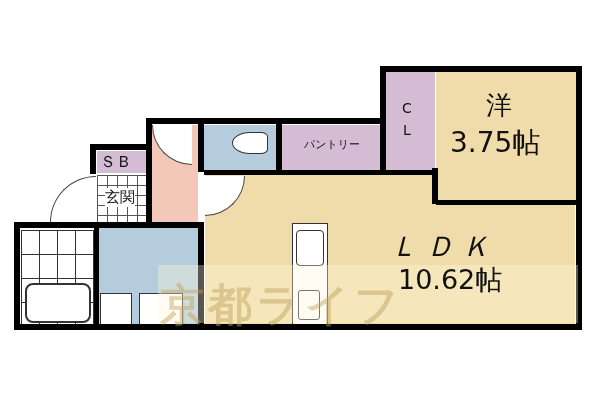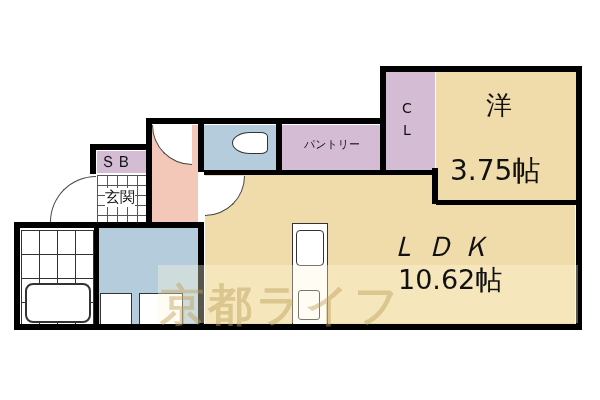--- a/index.html
+++ b/index.html
@@ -72,7 +72,7 @@
   <div class="wm">京都ライフ</div>
 
   <div class="lbl" style="left:486px;top:88px;font-size:26px;">洋</div>
-  <div class="lbl" style="left:450px;top:124px;font-size:28px;margin-top:28px;">3.75帖</div>
+  <div class="lbl" style="left:450px;top:124px;font-size:28px;">3.75帖</div>
   <div class="lbl" style="left:390px;top:228px;font-size:28px;letter-spacing:8px;font-style:italic;">ＬＤＫ</div>
   <div class="lbl" style="left:378px;top:262px;font-size:27px;margin-left:20px;">10.62帖</div>
   <div class="lbl" style="left:402px;top:100px;font-size:14px;">C</div>

